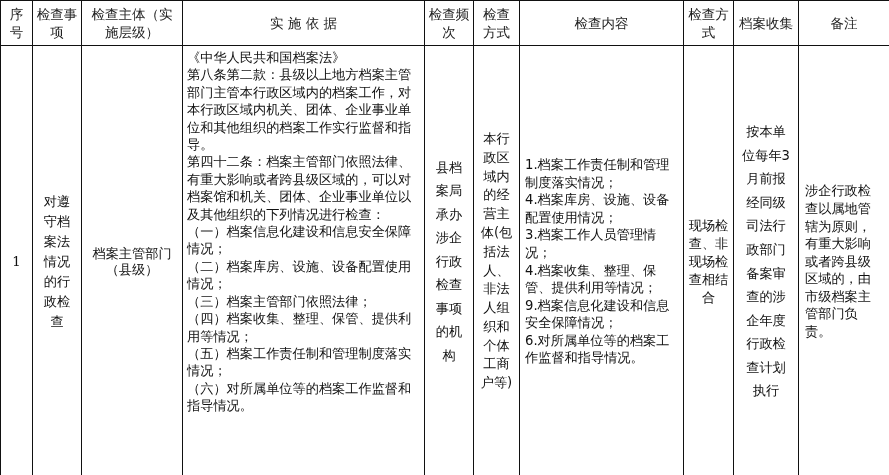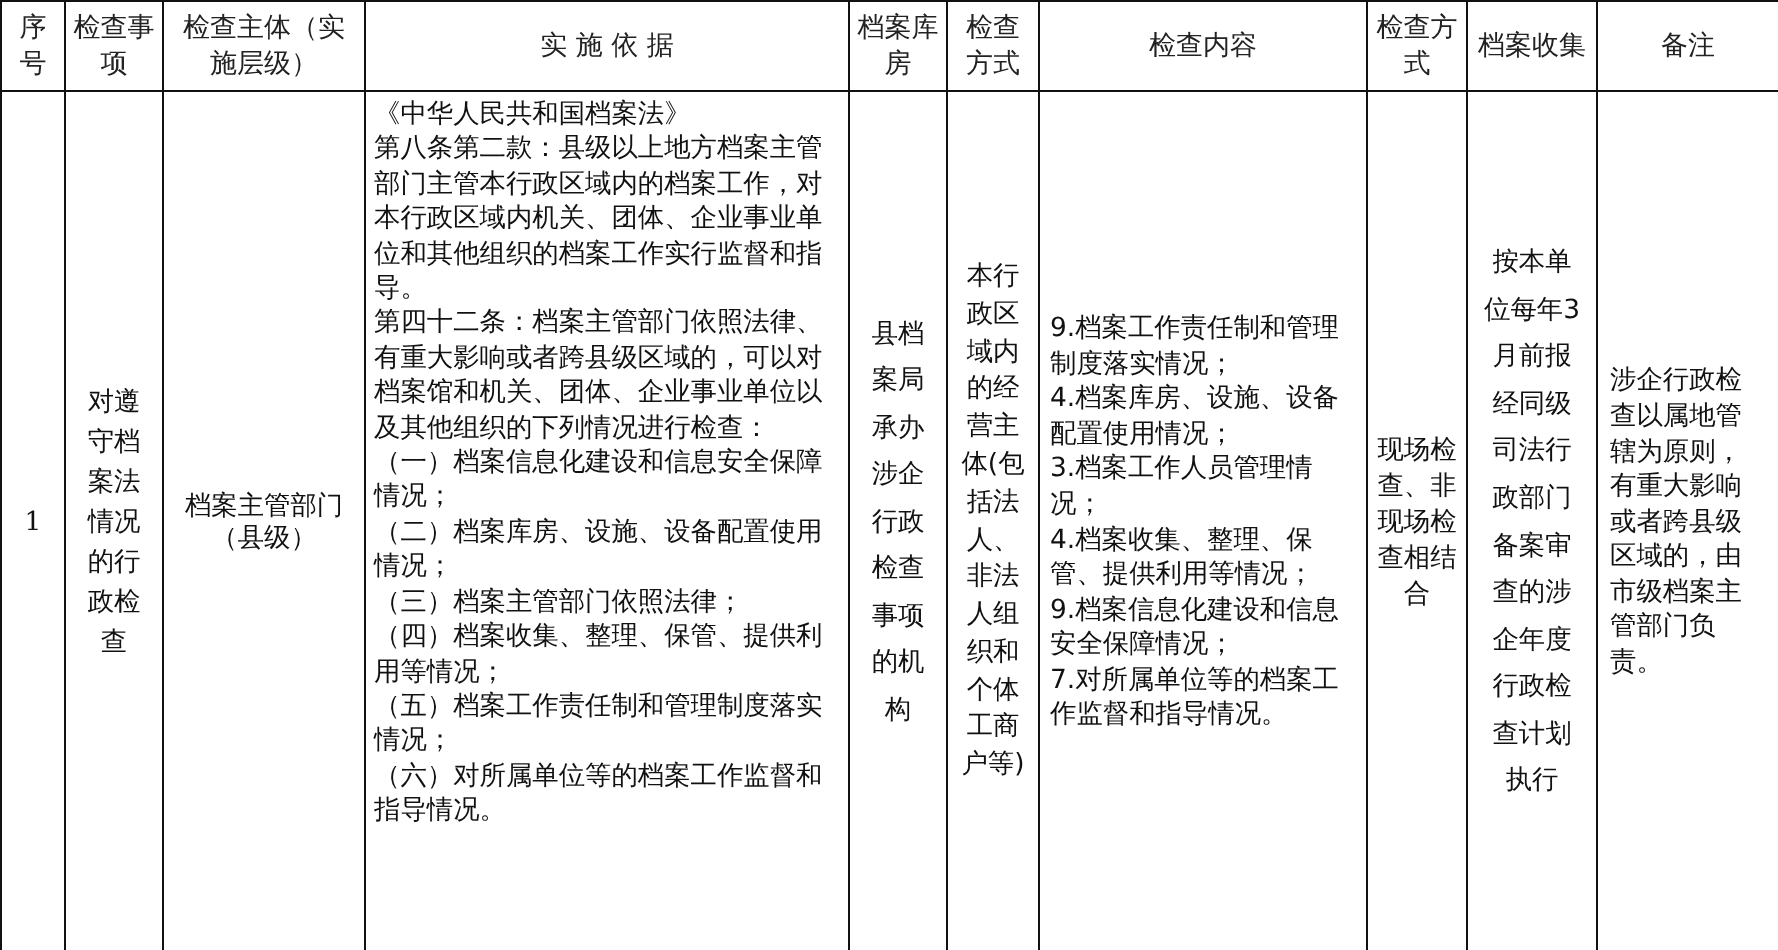--- a/index.html
+++ b/index.html
@@ -38,7 +38,7 @@
       <th>检查事项</th>
       <th>检查主体（实施层级）</th>
       <th>实 施 依 据</th>
-      <th>档案库房</th>
+      <th>检查频次</th>
       <th>检查方式</th>
       <th>检查内容</th>
       <th>检查方式</th>

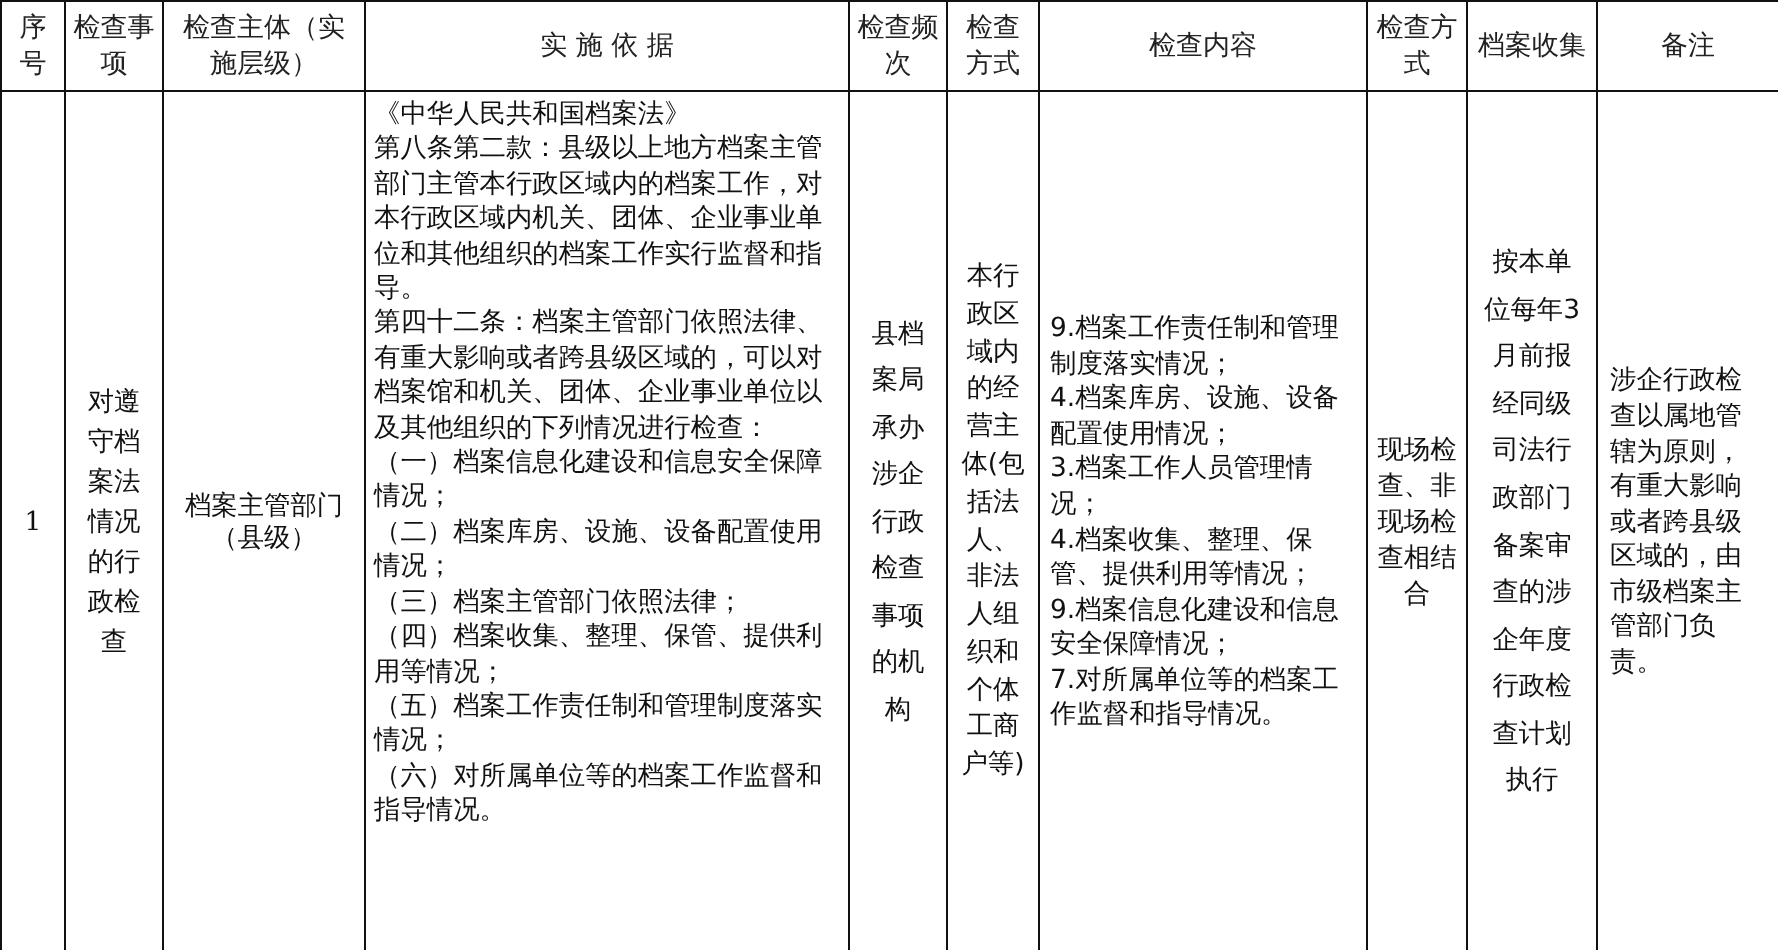--- a/index.html
+++ b/index.html
@@ -65,7 +65,7 @@
       <td class="org">县档案局承办涉企行政检查事项的机构</td>
       <td class="narrow" style="padding:0 3px;">本行政区域内的经营主体(包括法人、非法人组织和个体工商户等)</td>
       <td class="content">
-        <span class="line">9.档案工作责任制和管理制度落实情况；</span>
+        <span class="line">1.档案工作责任制和管理制度落实情况；</span>
         <span class="line">4.档案库房、设施、设备配置使用情况；</span>
         <span class="line">3.档案工作人员管理情况；</span>
         <span class="line">4.档案收集、整理、保管、提供利用等情况；</span>

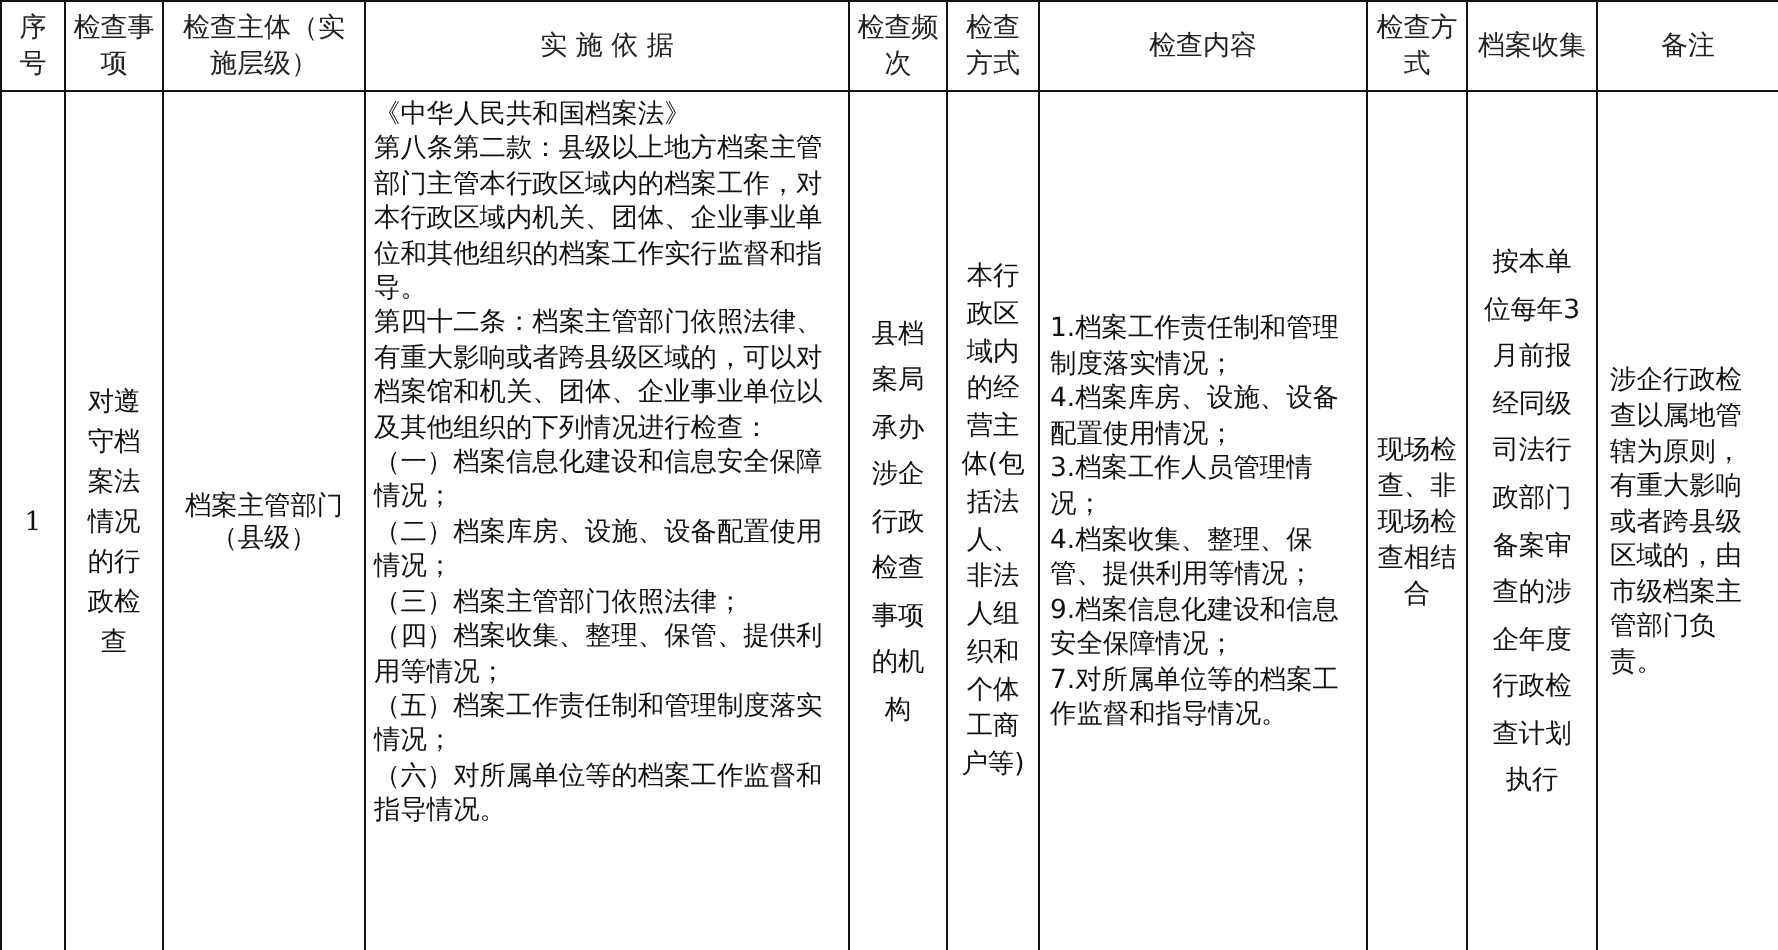--- a/index.html
+++ b/index.html
@@ -70,7 +70,7 @@
         <span class="line">3.档案工作人员管理情况；</span>
         <span class="line">4.档案收集、整理、保管、提供利用等情况；</span>
         <span class="line">9.档案信息化建设和信息安全保障情况；</span>
-        <span class="line">7.对所属单位等的档案工作监督和指导情况。</span>
+        <span class="line">6.对所属单位等的档案工作监督和指导情况。</span>
       </td>
       <td class="narrow" style="padding:0 4px; line-height:18px;">现场检查、非现场检查相结合</td>
       <td class="freq">按本单位每年3月前报经同级司法行政部门备案审查的涉企年度行政检查计划执行</td>

